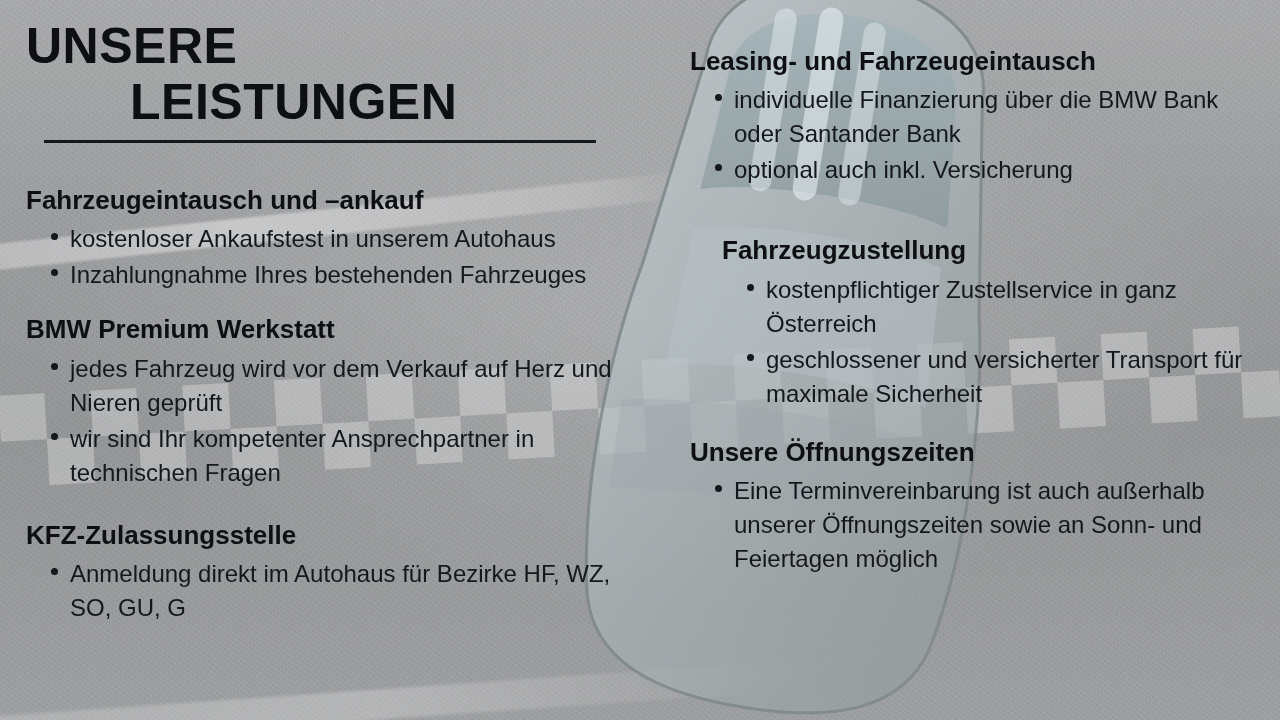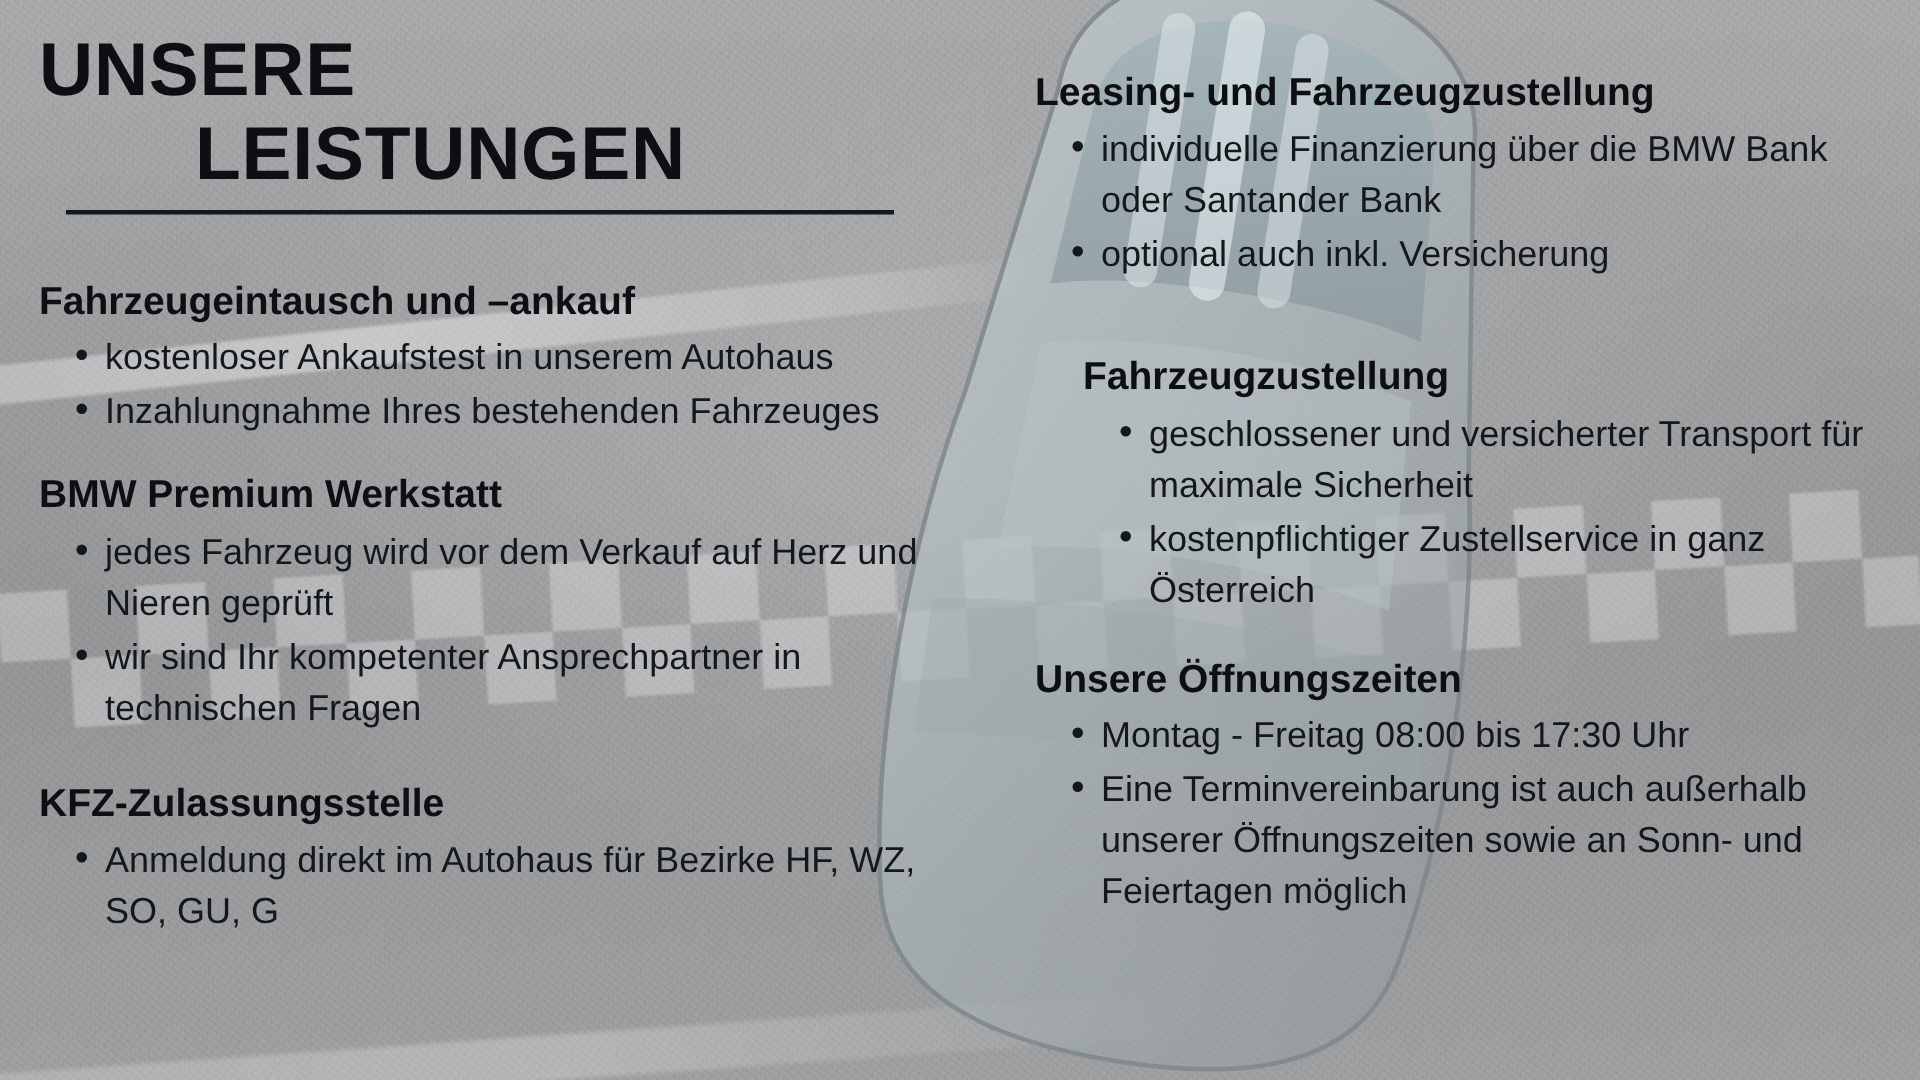--- a/index.html
+++ b/index.html
@@ -236,7 +236,7 @@
       <div id="spacer-top"></div>
 
       <div class="section">
-        <h2 class="section-heading">Leasing- und Fahrzeugzustellung</h2>
+        <h2 class="section-heading">Leasing- und Fahrzeugeintausch</h2>
         <ul class="bullets">
           <li>individuelle Finanzierung über die BMW Bank oder Santander Bank</li>
           <li>optional auch inkl. Versicherung</li>

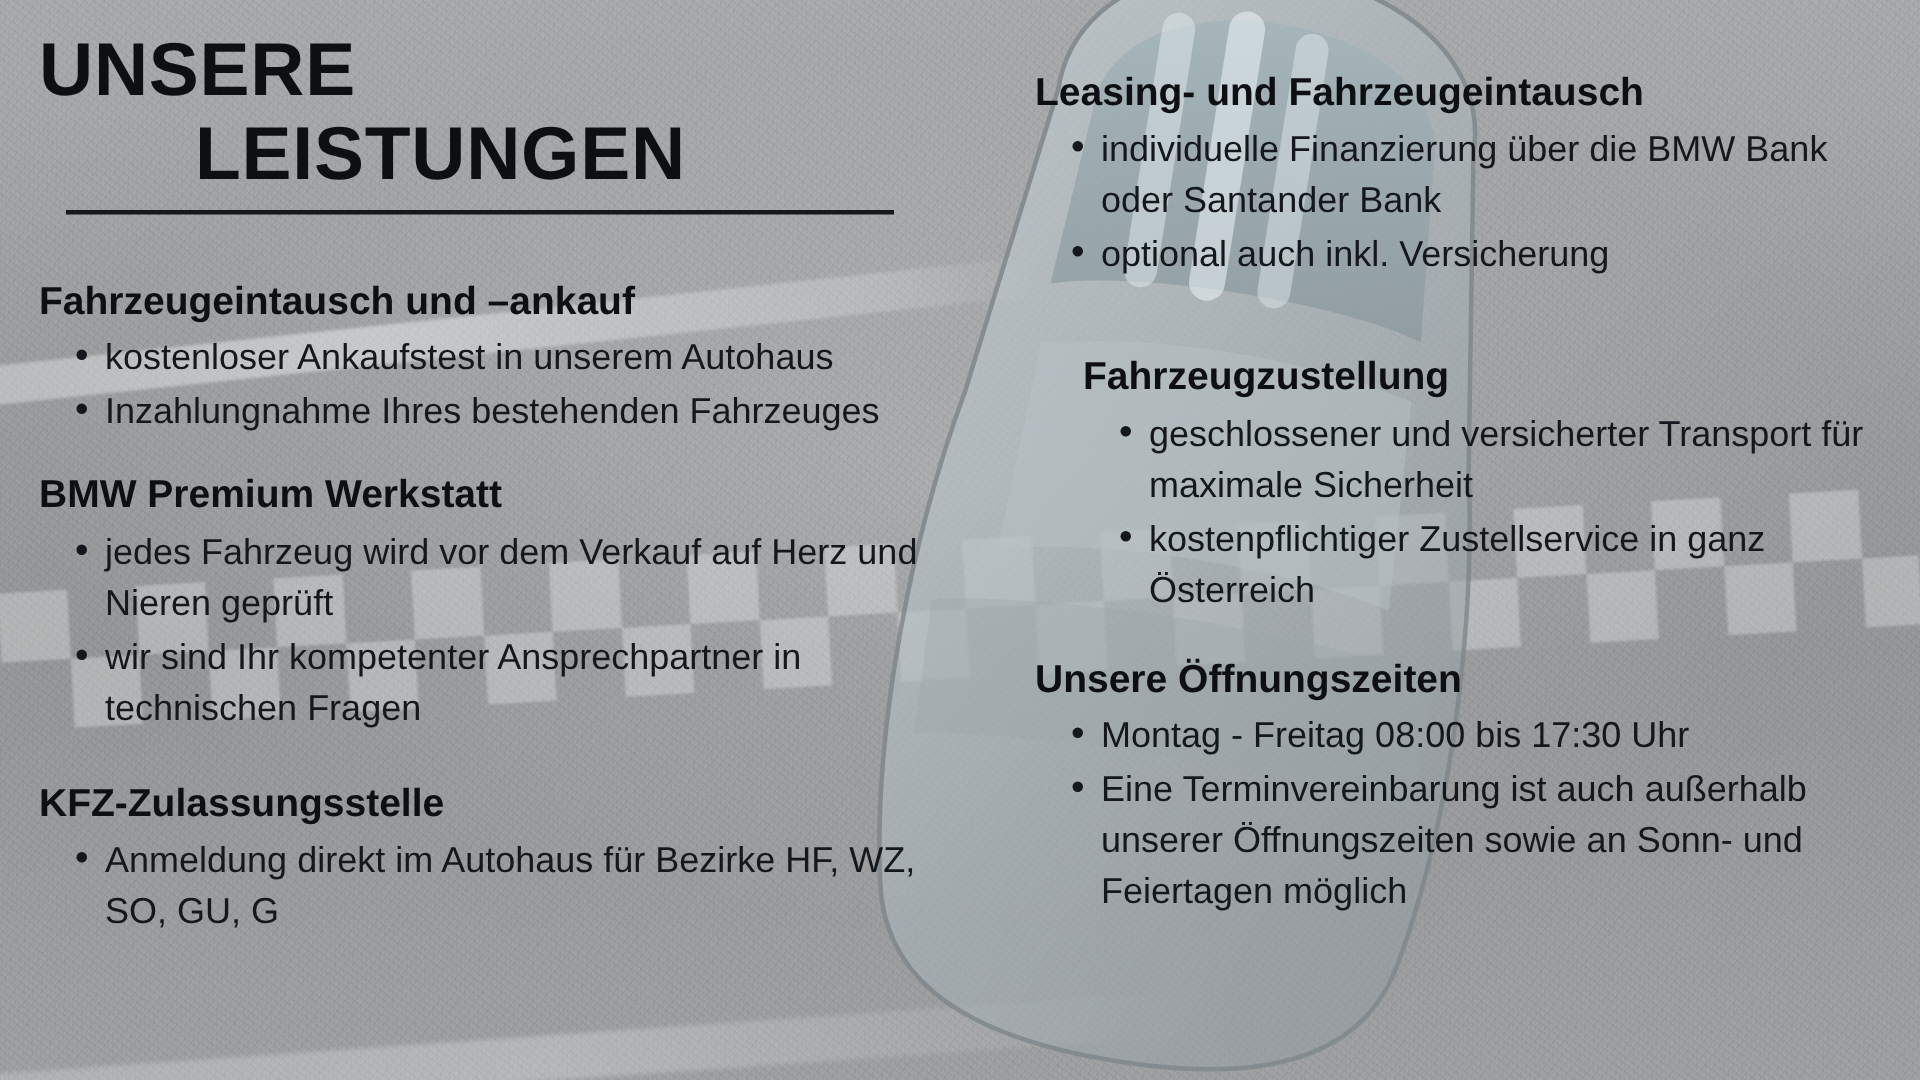--- a/index.html
+++ b/index.html
@@ -246,8 +246,8 @@
       <div class="section" style="margin-top:48px;margin-left:32px;">
         <h2 class="section-heading">Fahrzeugzustellung</h2>
         <ul class="bullets">
+          <li>kostenpflichtiger Zustellservice in ganz Österreich</li>
           <li>geschlossener und versicherter Transport für maximale Sicherheit</li>
-          <li>kostenpflichtiger Zustellservice in ganz Österreich</li>
         </ul>
       </div>
 

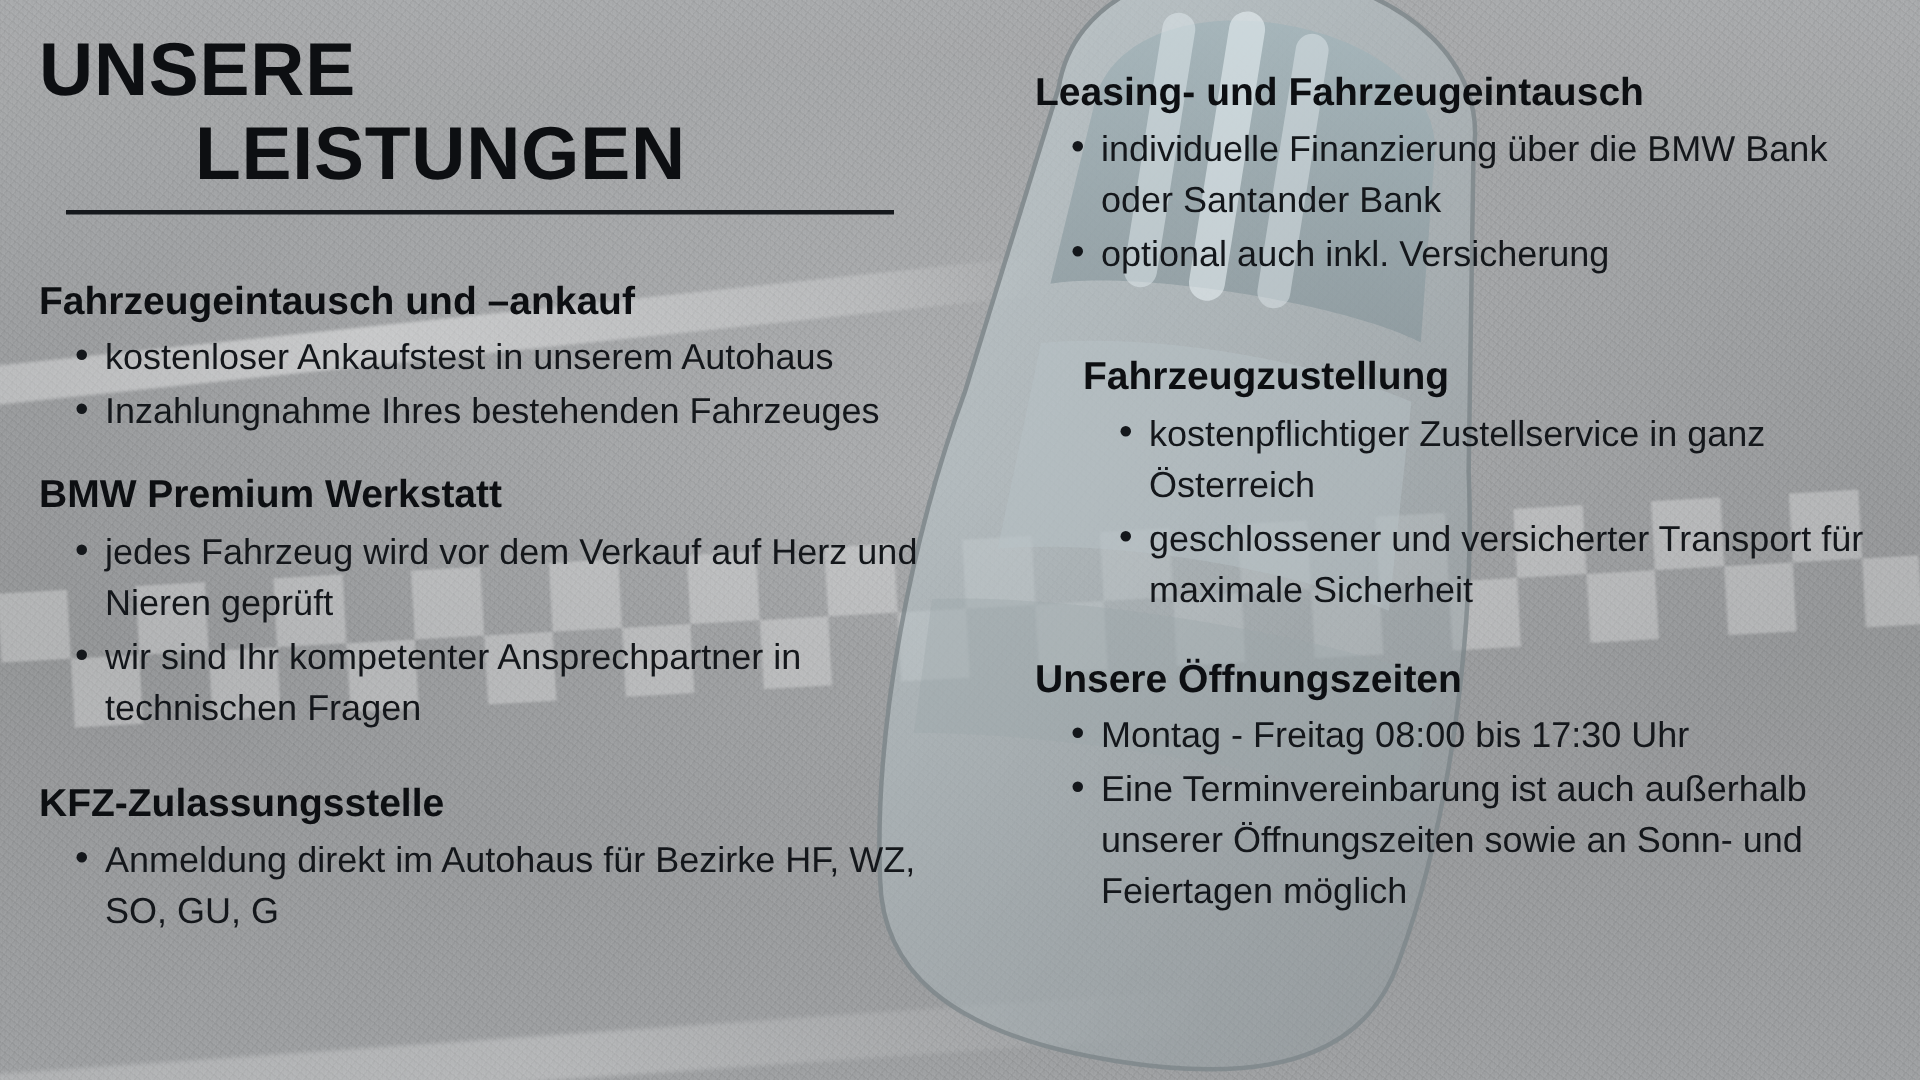--- a/index.html
+++ b/index.html
@@ -254,7 +254,6 @@
       <div class="section" style="margin-top:24px;">
         <h2 class="section-heading">Unsere Öffnungszeiten</h2>
         <ul class="bullets">
-          <li>Montag - Freitag 08:00 bis 17:30 Uhr</li>
           <li>Eine Terminvereinbarung ist auch außerhalb unserer Öffnungszeiten sowie an Sonn- und Feiertagen möglich</li>
         </ul>
       </div>

